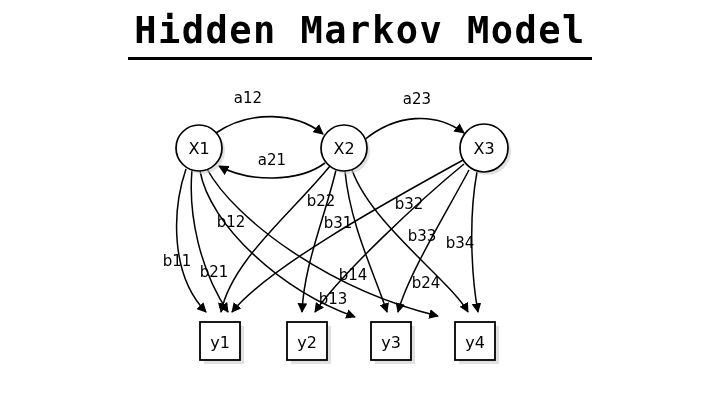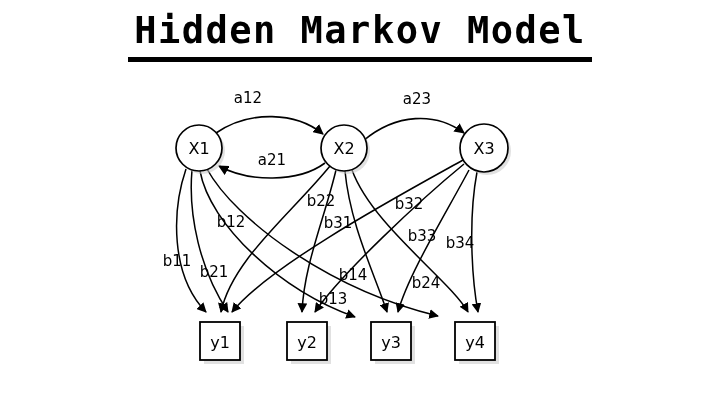--- a/index.html
+++ b/index.html
@@ -30,7 +30,7 @@
     letter-spacing: 1.5px;
     color: #000000;
     line-height: 46px;
-    border-bottom: 5px solid #000000;
+    border-bottom: 3px solid #000000;
     padding: 0 6px 3px 6px;
   }
   #diagram {

